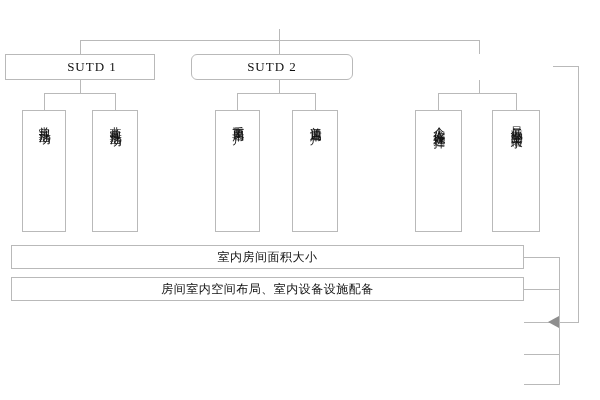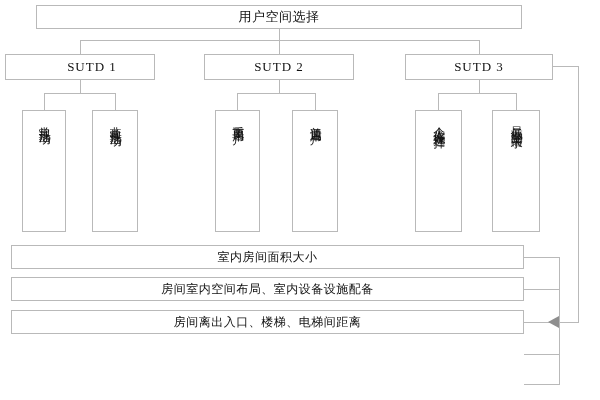--- a/index.html
+++ b/index.html
@@ -128,7 +128,6 @@
   <div class="ln lnh" style="left:524px;top:354px;width:35px;"></div>
   <div class="ln lnh" style="left:524px;top:384px;width:35px;"></div>
 
-  <div class="box" id="title-box">用户空间选择</div>
 
   <div class="box sutd" id="sutd-1">SUTD 1</div>
   <div class="box sutd" id="sutd-2">SUTD 2</div>

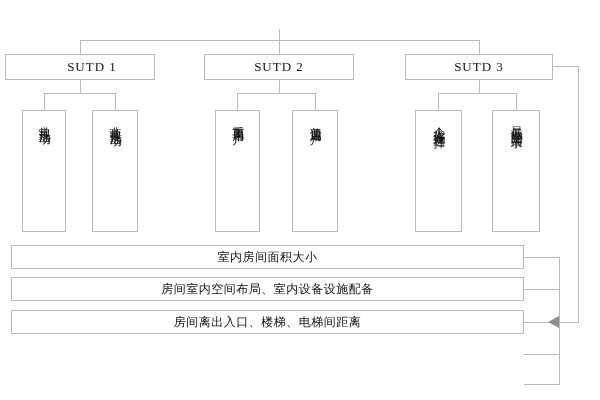--- a/index.html
+++ b/index.html
@@ -38,7 +38,7 @@
     letter-spacing:1px;
   }
   #sutd-1{left:5px;width:150px;padding-left:24px;}
-  #sutd-2{left:204px;width:150px;}
+  #sutd-2{left:191px;width:162px;border-radius:6px;}
   #sutd-3{left:405px;width:148px;}
 
   

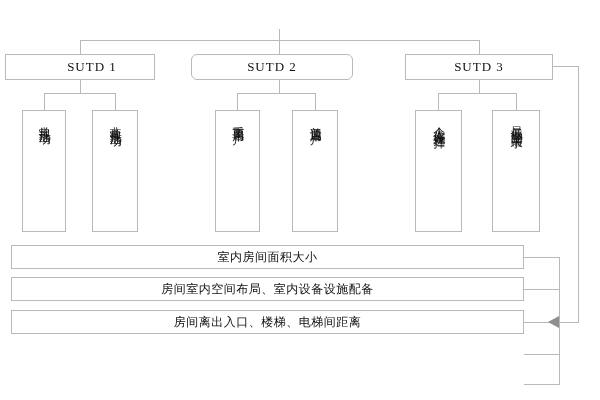--- a/index.html
+++ b/index.html
@@ -131,7 +131,6 @@
 
   <div class="box sutd" id="sutd-1">SUTD 1</div>
   <div class="box sutd" id="sutd-2">SUTD 2</div>
-  <div class="box sutd" id="sutd-3">SUTD 3</div>
 
   <div class="box leaf" id="leaf-0">
     <span class="vtext">常规活动</span>

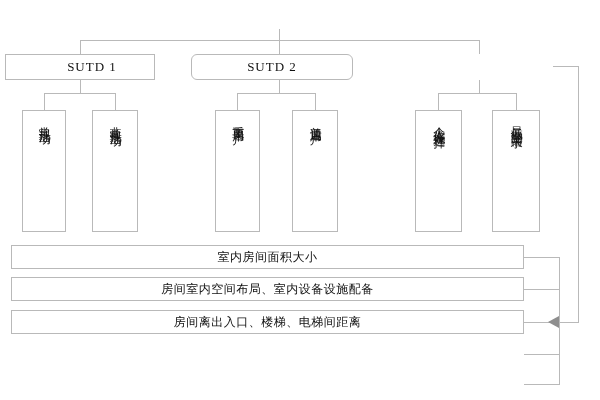--- a/index.html
+++ b/index.html
@@ -153,7 +153,6 @@
 
   <div class="box attr" id="attr-1">房间室内空间布局、室内设备设施配备</div>
   <div class="box attr" id="attr-0">室内房间面积大小</div>
-  <div class="box attr" id="attr-2">房间离出入口、楼梯、电梯间距离</div>
 
 </div>
 

